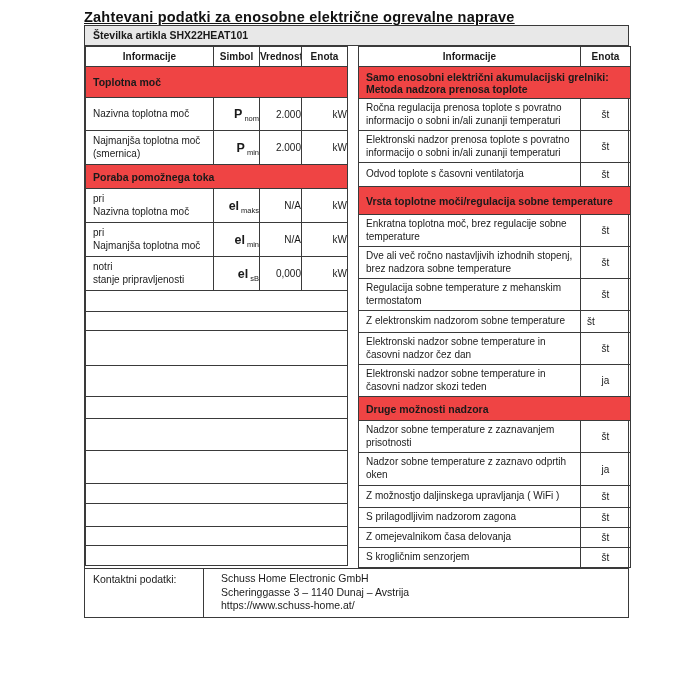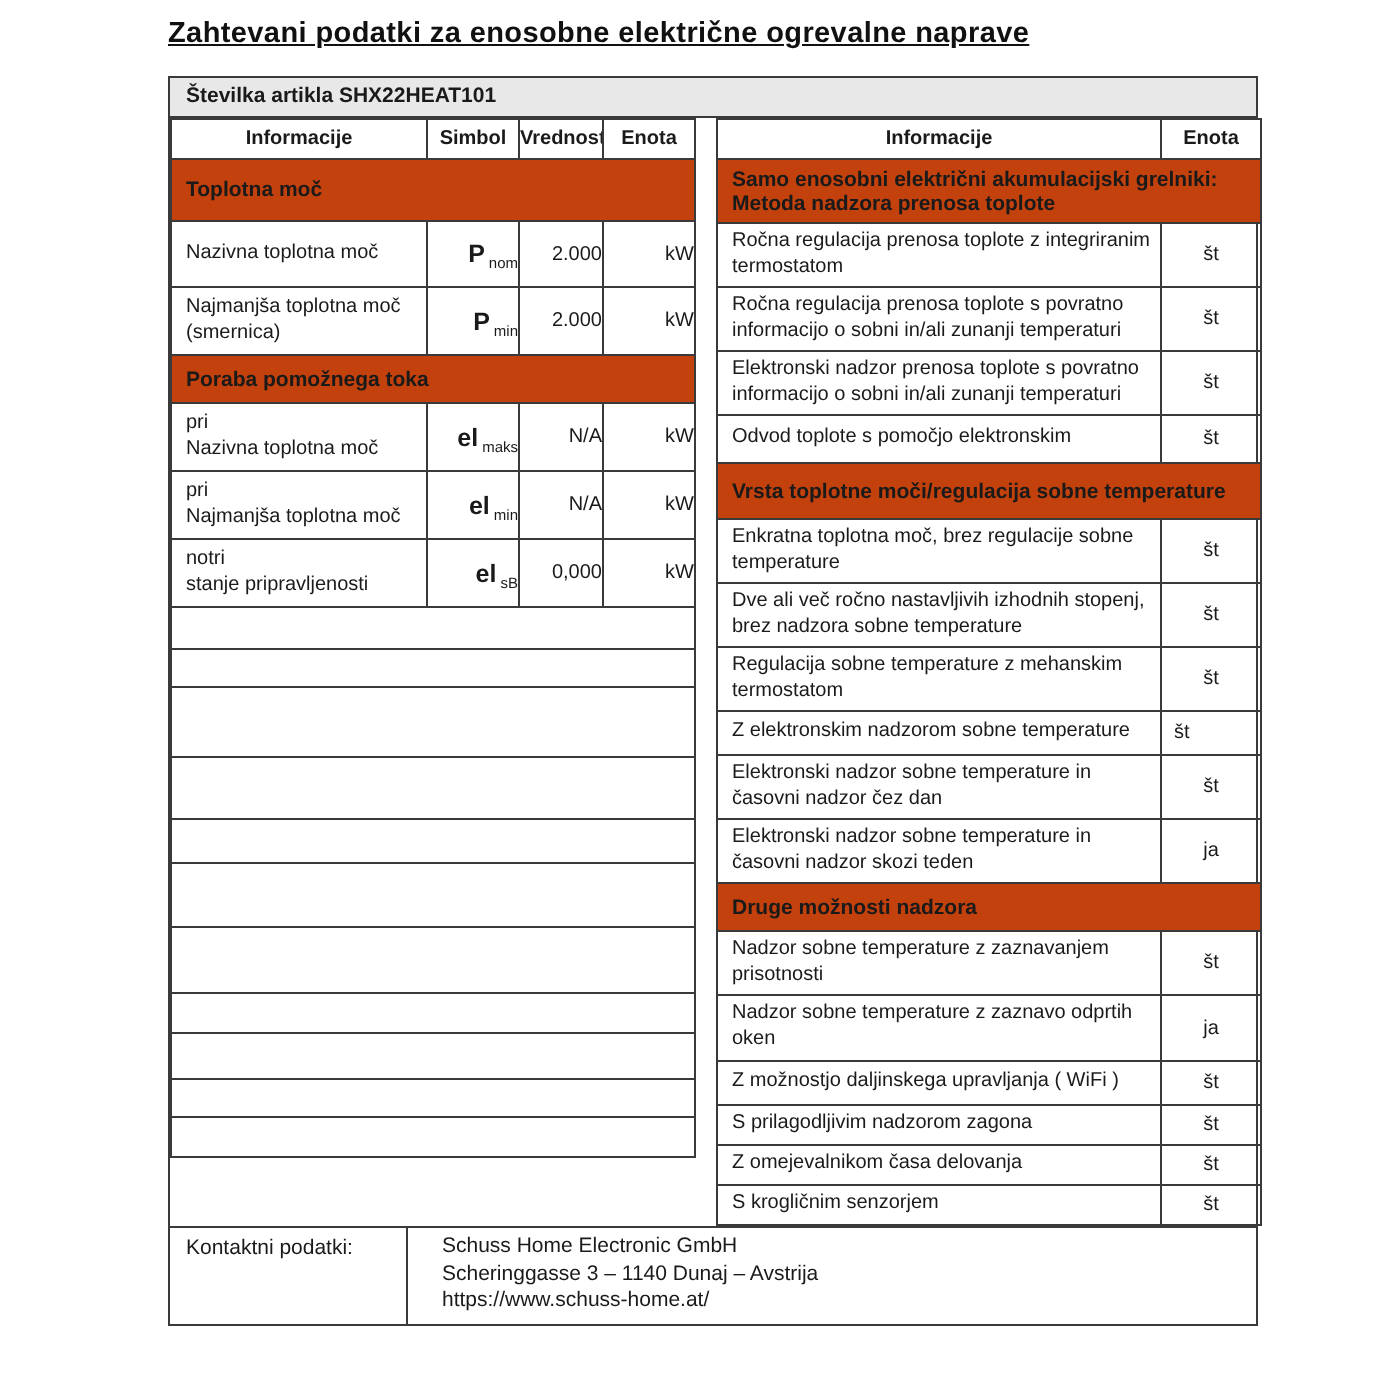--- a/index.html
+++ b/index.html
@@ -17,7 +17,7 @@
     font-weight: bold;
     text-decoration: underline;
     letter-spacing: 0.2px;
-    margin: 0 0 13px 0;
+    margin: 0 0 0 0;
     color: #111;
   }
 

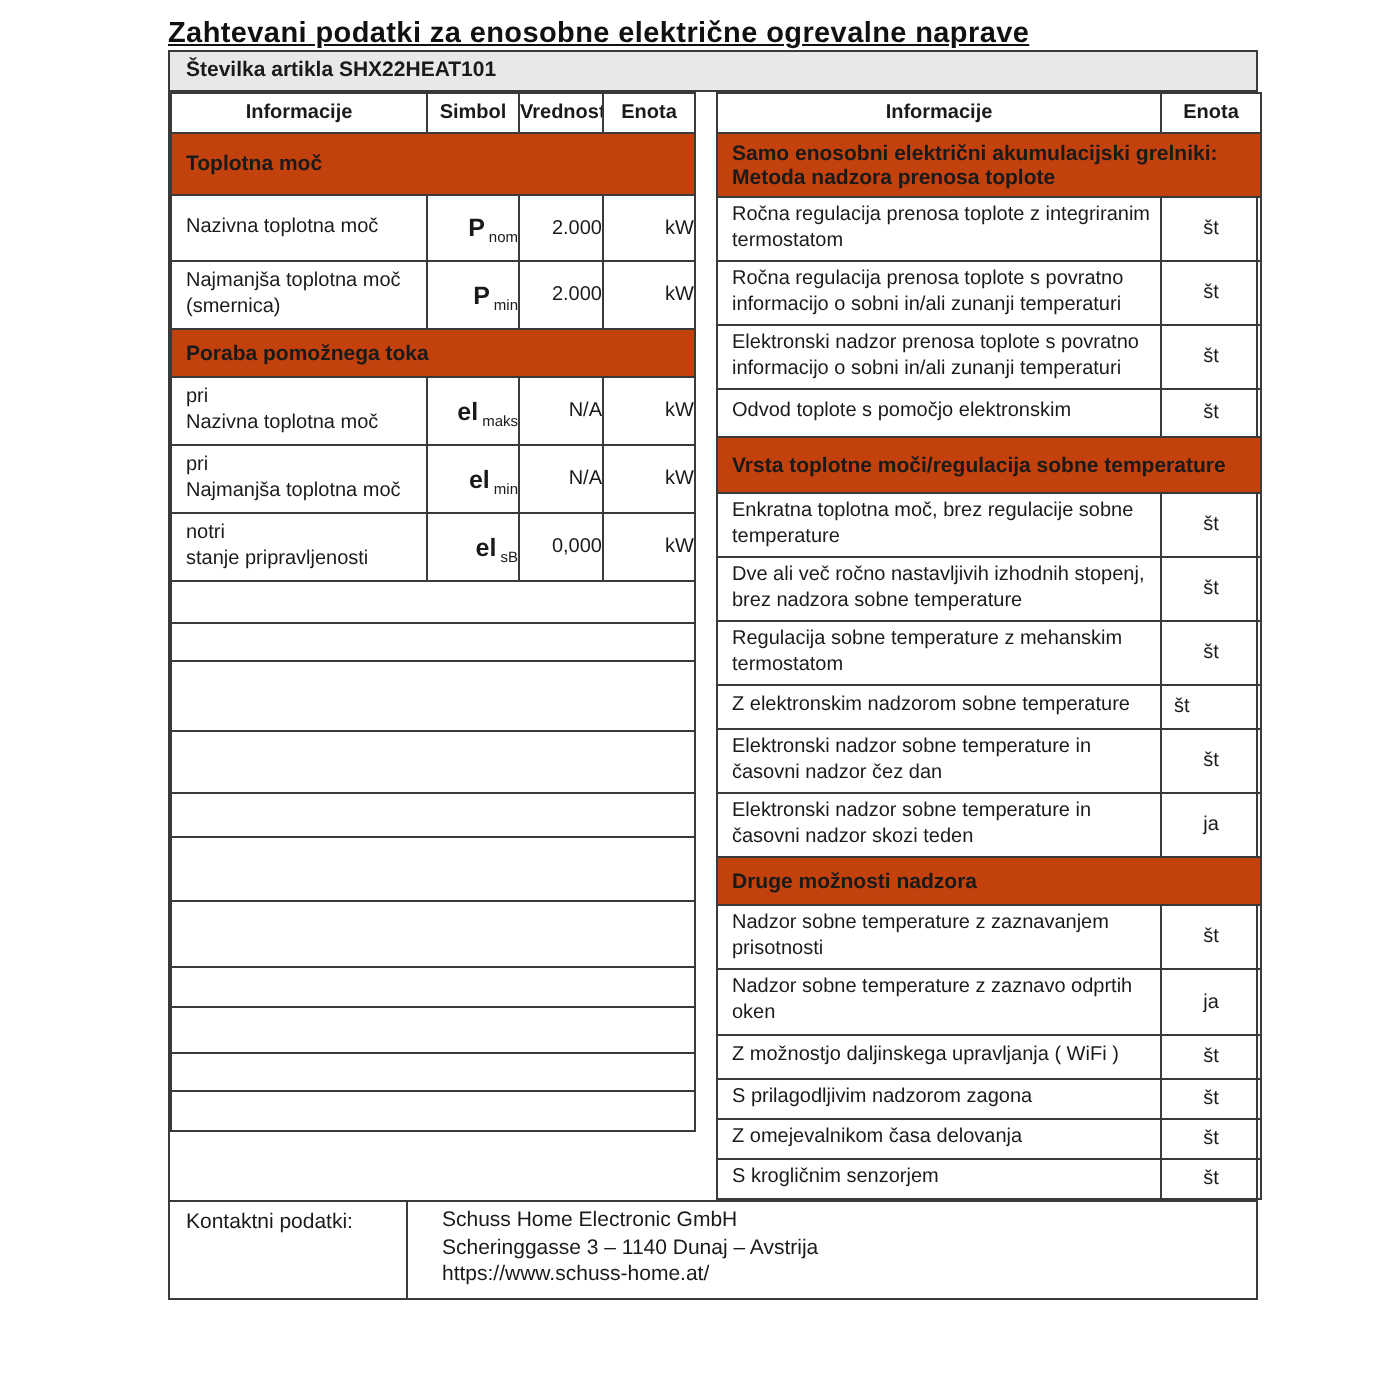--- a/index.html
+++ b/index.html
@@ -42,7 +42,7 @@
   .rt { width: 272px; margin-left: 10px; }
 
   tr.sec td {
-    background: #c2410c;
+    background: #ef4444;
     font-weight: bold;
     font-size: 10.5px;
     padding: 2px 4px 2px 7px;

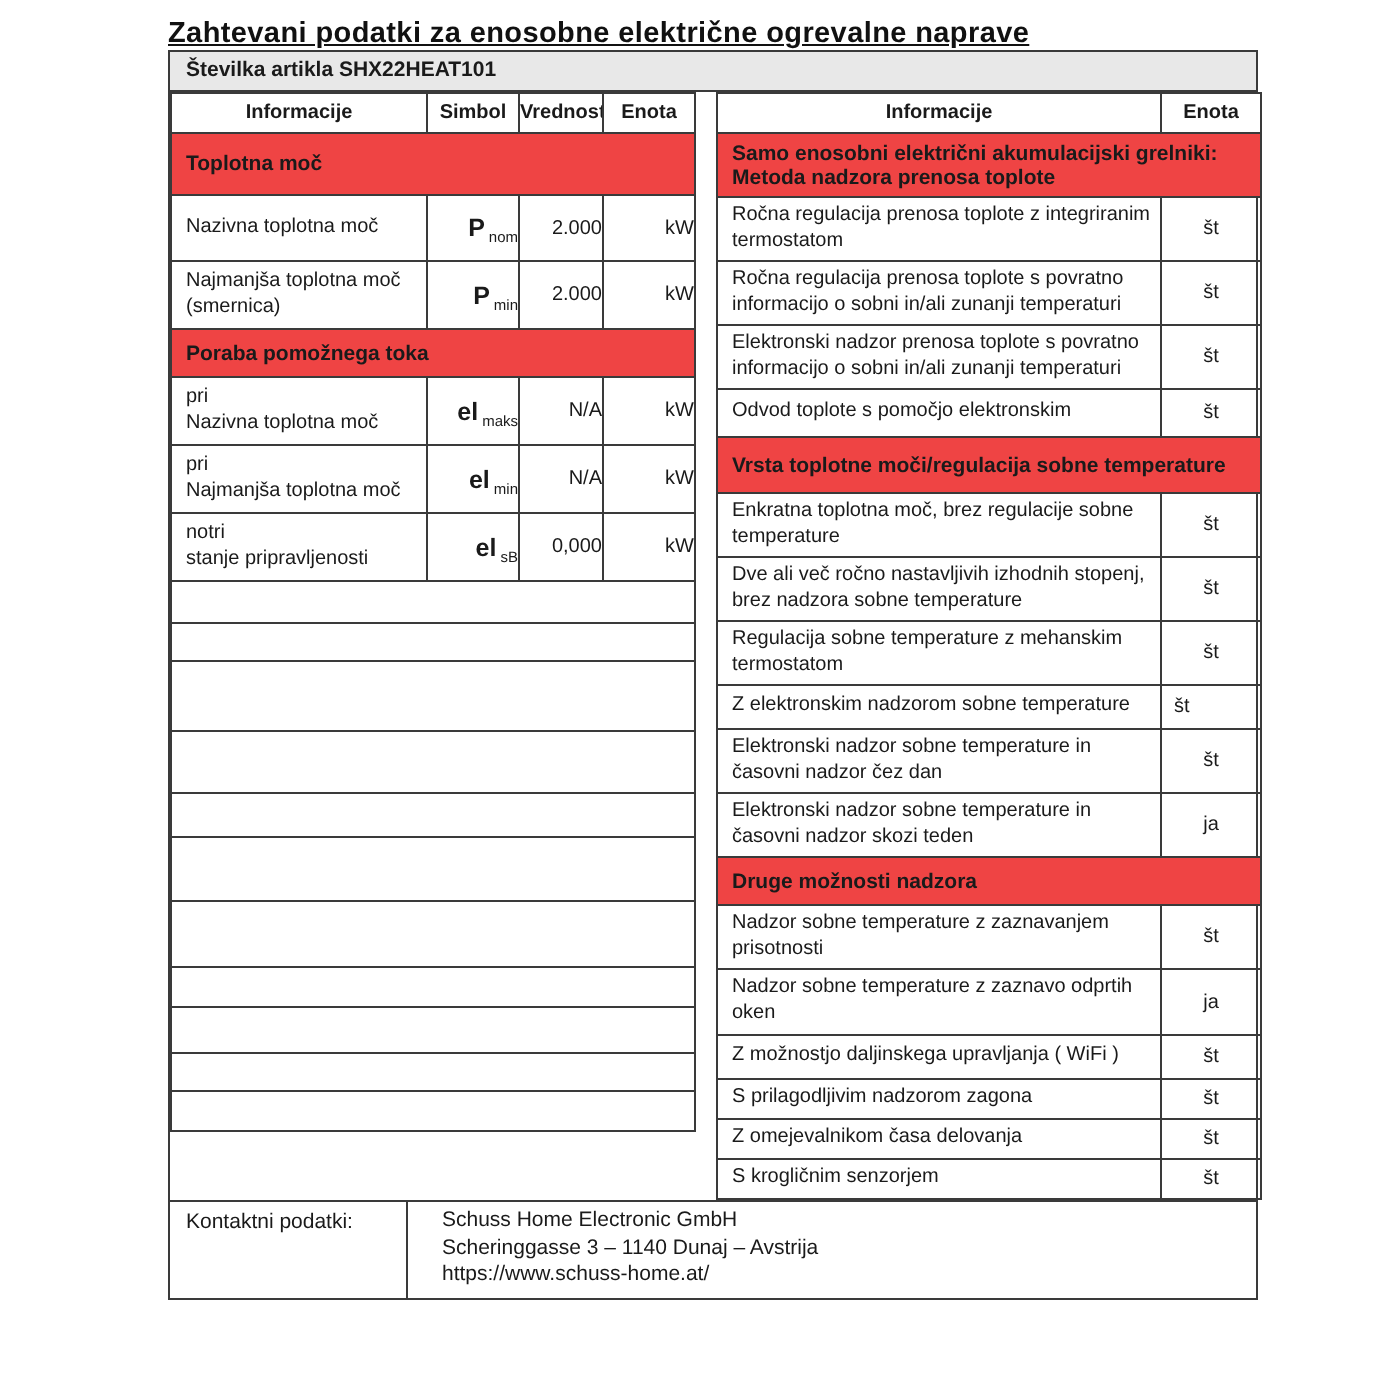--- a/index.html
+++ b/index.html
@@ -196,10 +196,6 @@
               </td>
         </tr>
         <tr style="height:32px">
-          <td class="rlab">Ročna regulacija prenosa toplote z integriranim termostatom</td>
-          <td class="runit">št</td>
-        </tr>
-        <tr style="height:32px">
           <td class="rlab">Ročna regulacija prenosa toplote s povratno informacijo o sobni in/ali zunanji temperaturi</td>
           <td class="runit">št</td>
         </tr>

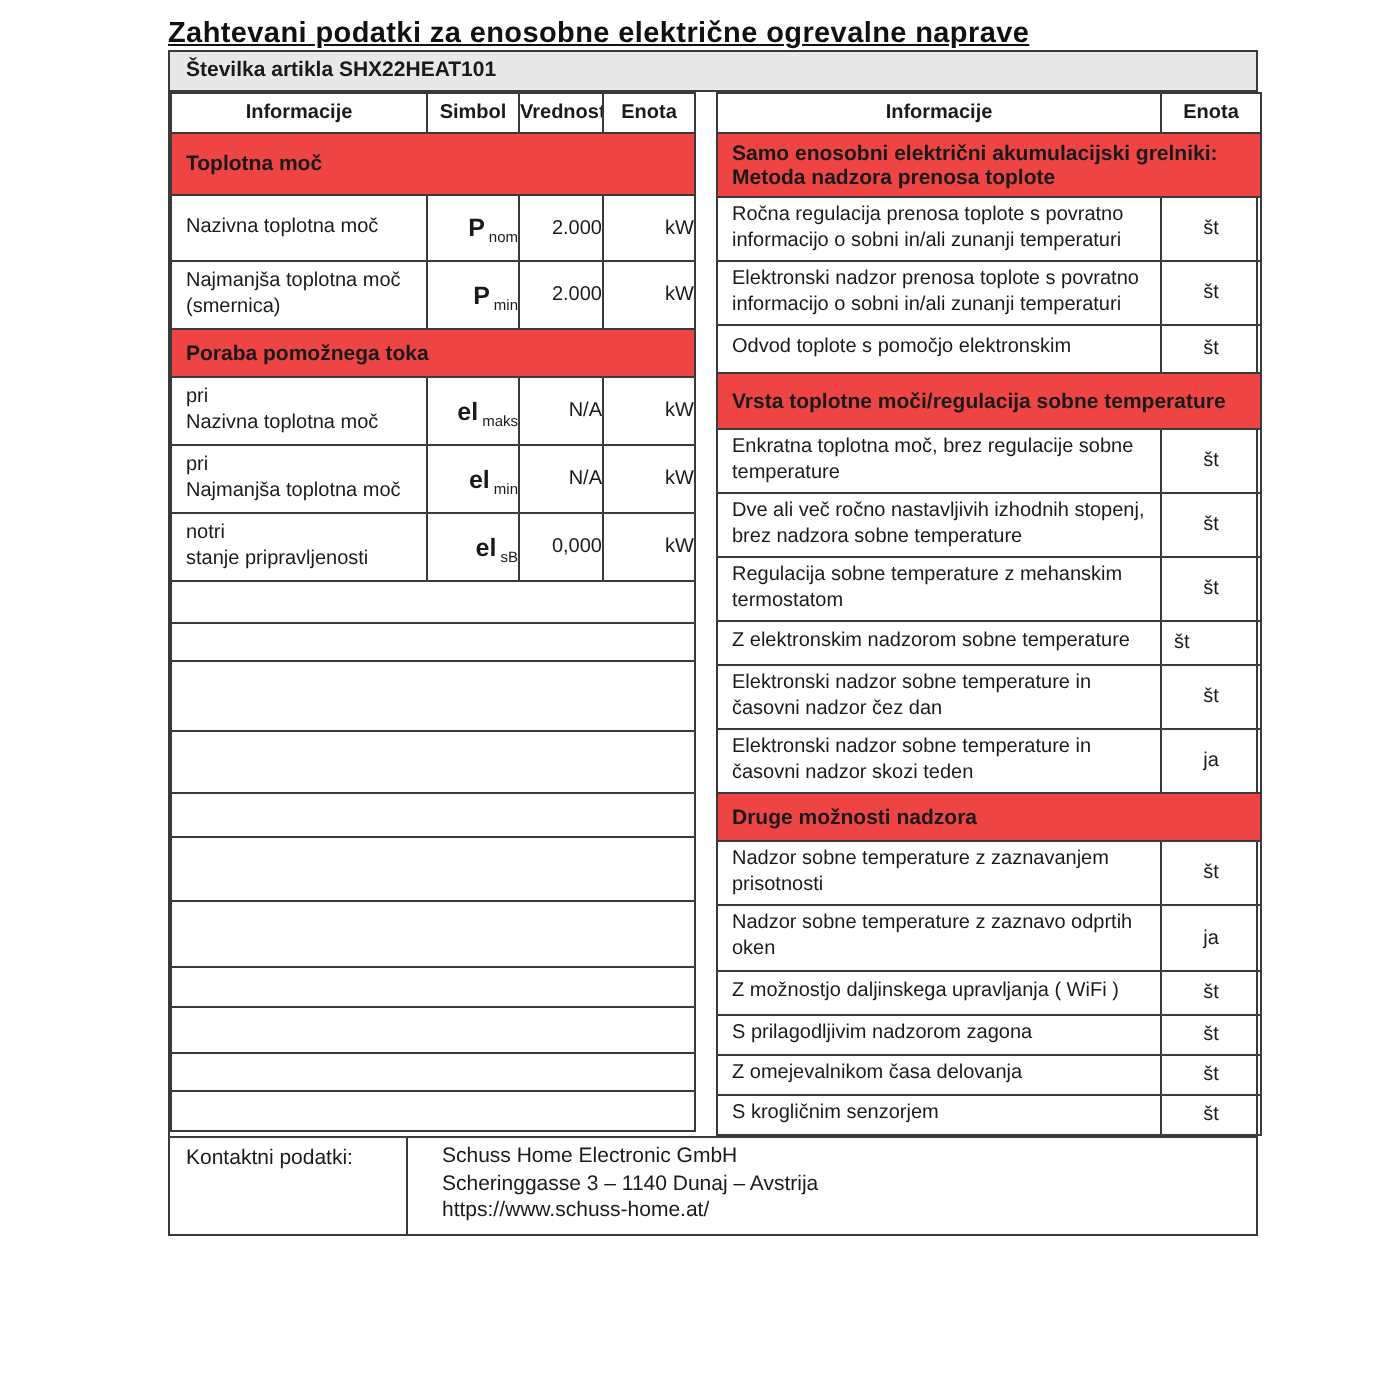--- a/index.html
+++ b/index.html
@@ -204,7 +204,7 @@
           <td class="runit">št</td>
         </tr>
         <tr style="height:24px">
-          <td class="rlab">Odvod toplote s pomočjo elektronskim</td>
+          <td class="rlab">Odvod toplote s časovni ventilatorja</td>
           <td class="runit">št</td>
         </tr>
         <tr class="sec" style="height:28px">

